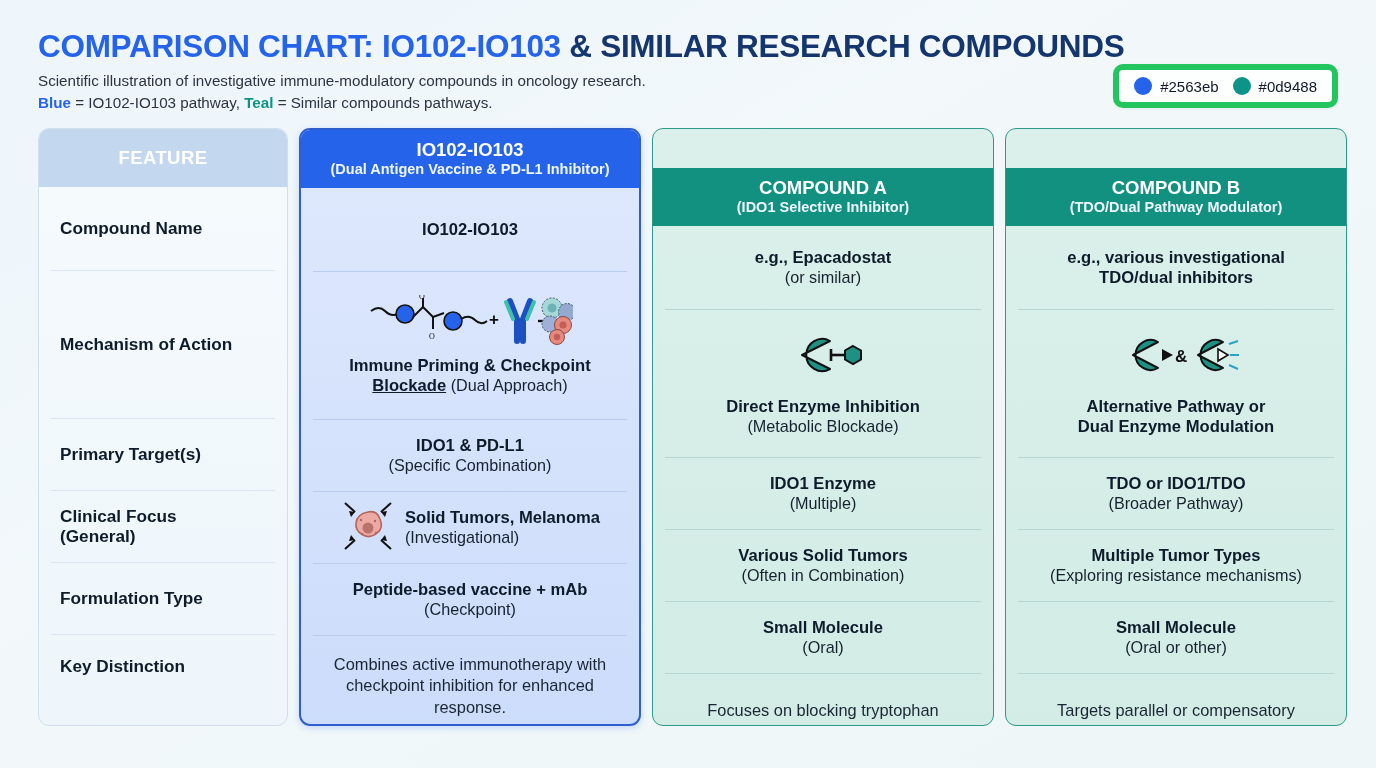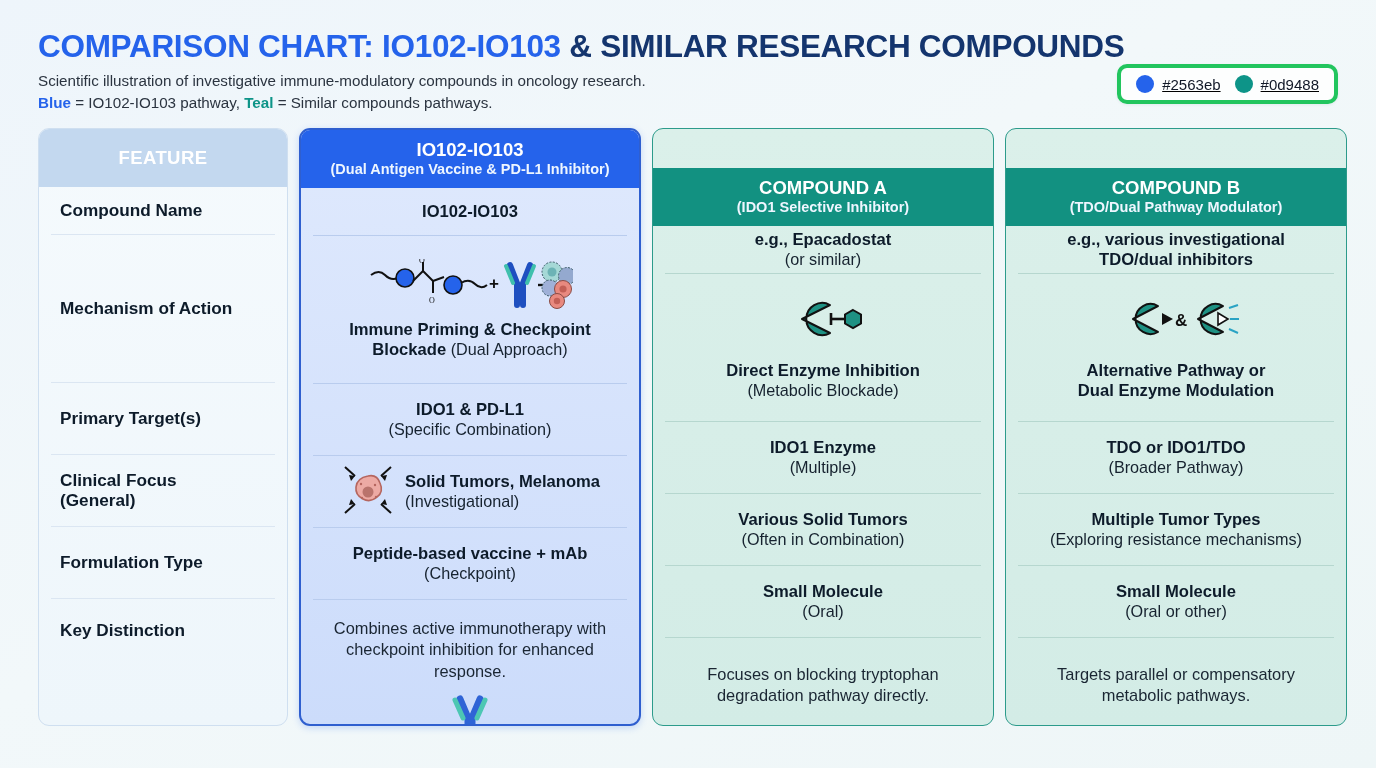--- a/index.html
+++ b/index.html
@@ -28,10 +28,9 @@
   .legend {
     position: absolute; right: 0px; top: 44px;
     display: flex; align-items: flex-start; gap: 14px;
-    background: #fdfefe; border: 4px solid #22c55e; border-radius: 10px;
+    background: #fdfefe; border: 6px solid #22c55e; border-radius: 10px;
     padding: 7px 15px;
     box-shadow: 0 1px 3px rgba(30,60,90,.07);
-    text-decoration: underline;
   }
   .legend-item { display: flex; align-items: center; gap: 8px; }
   .legend-dot { width: 18px; height: 18px; border-radius: 50%; display: block; }

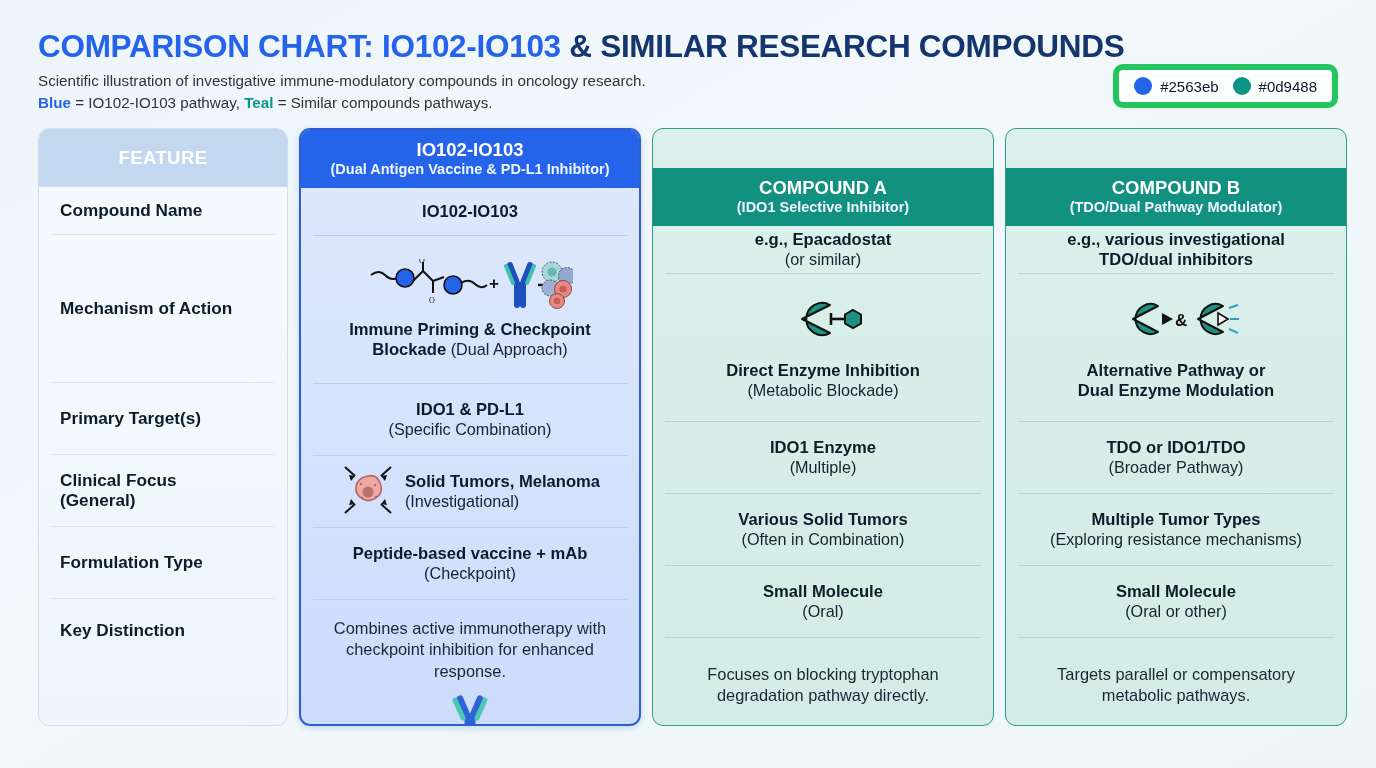--- a/index.html
+++ b/index.html
@@ -99,7 +99,7 @@
   .inline-sub  { font-weight: normal; }
 
   
-  .h-name  { height: 48px; }
+  .h-name  { height: 84px; }
   .h-mech  { height: 148px; }
   .h-targ  { height: 72px; }
   .h-clin  { height: 72px; }

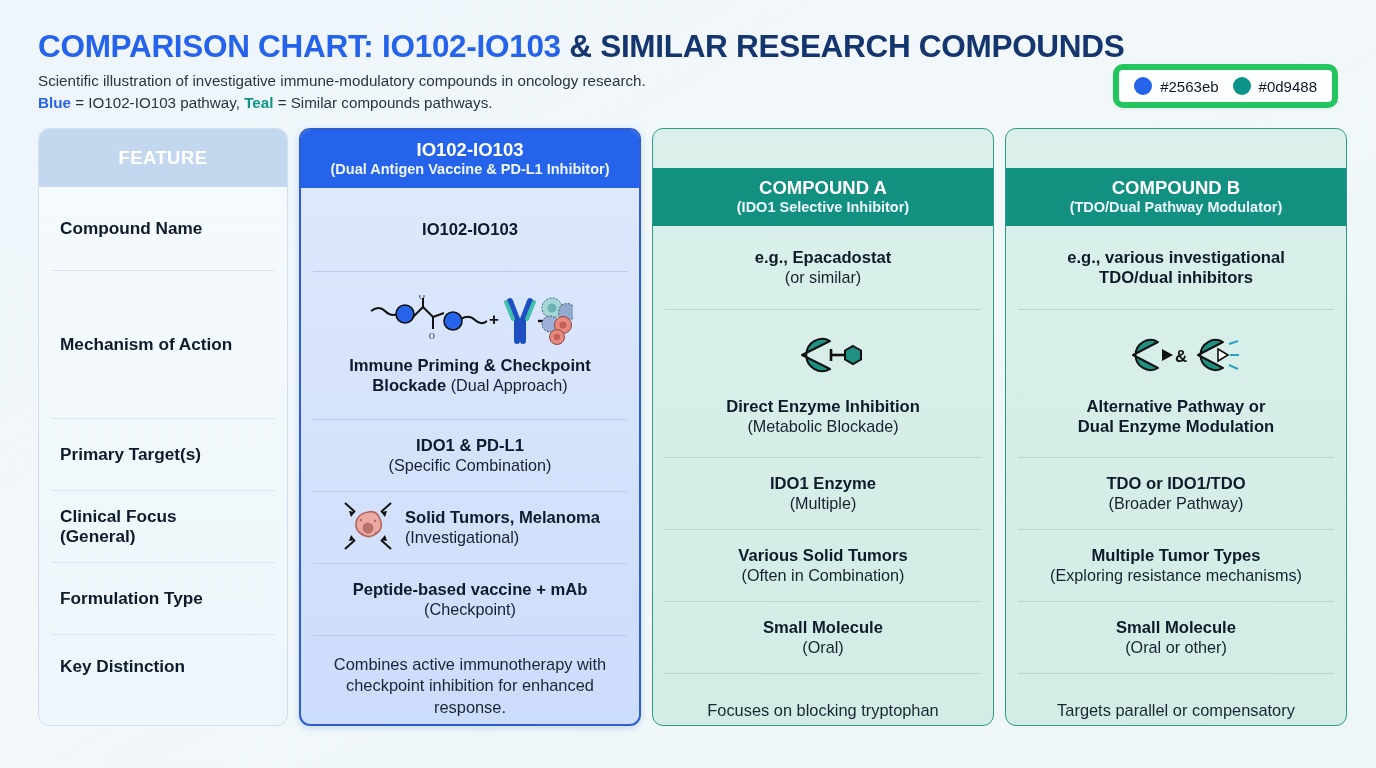--- a/index.html
+++ b/index.html
@@ -95,7 +95,7 @@
   .r-main { font-size: 16.6px; font-weight: bold; color: #0d1b2a; line-height: 1.2; }
   .r-sub  { font-size: 16.2px; font-weight: normal; color: #16222f; line-height: 1.22; }
   .r-note { font-size: 16.4px; font-weight: normal; color: #1a2633; line-height: 1.3; }
-  .inline-main { font-weight: bold; }
+  .inline-main { font-weight: bold; text-decoration: underline; }
   .inline-sub  { font-weight: normal; }
 
   

